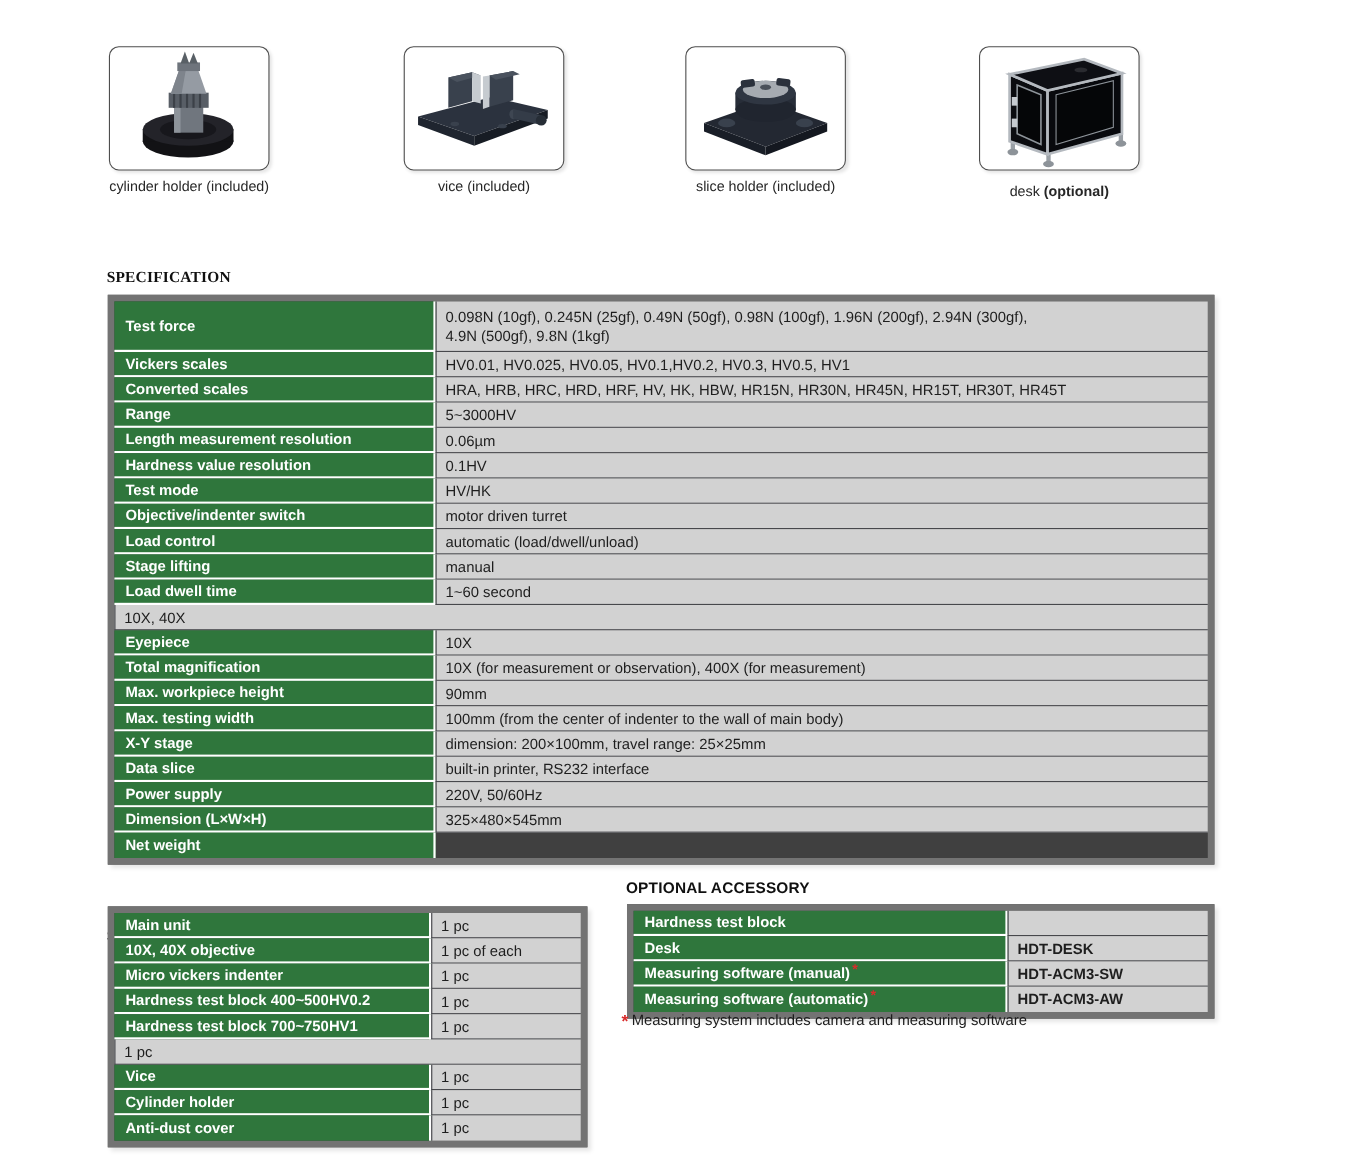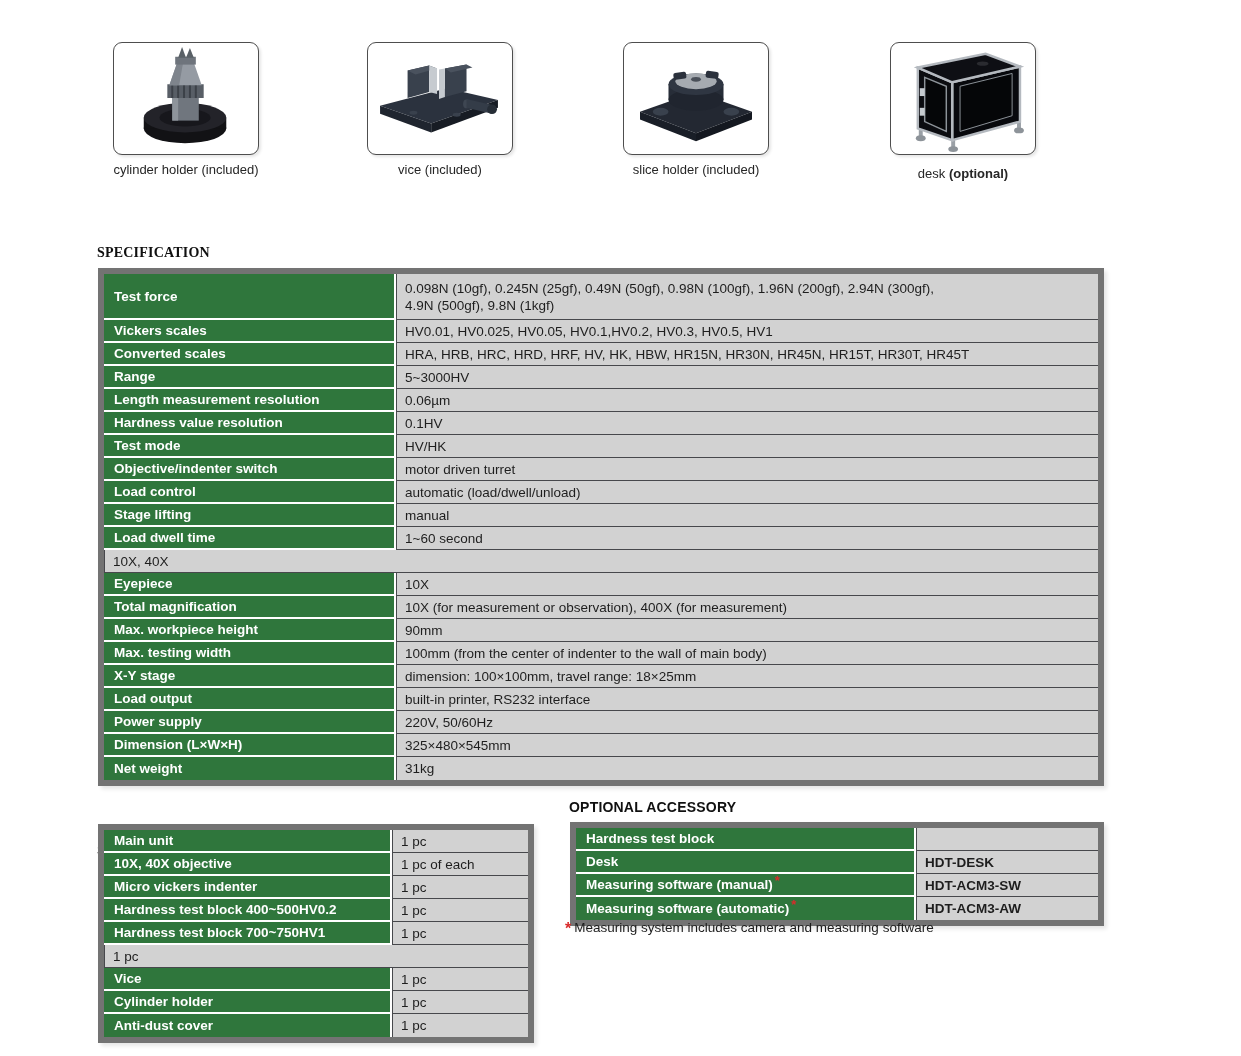--- a/index.html
+++ b/index.html
@@ -18,7 +18,7 @@
   .figbox svg { display:block; width:100%; height:100%; }
   .figcap { margin-top:7px; text-align:center; font-size:13px; color:#262626; }
   .figcap b { font-weight:bold; }
-  #fig-0 { left:86px; }
+  #fig-0 { left:72px; }
   #fig-1 { left:340px; }
   #fig-2 { left:596px; }
   #fig-3 { left:863px; }

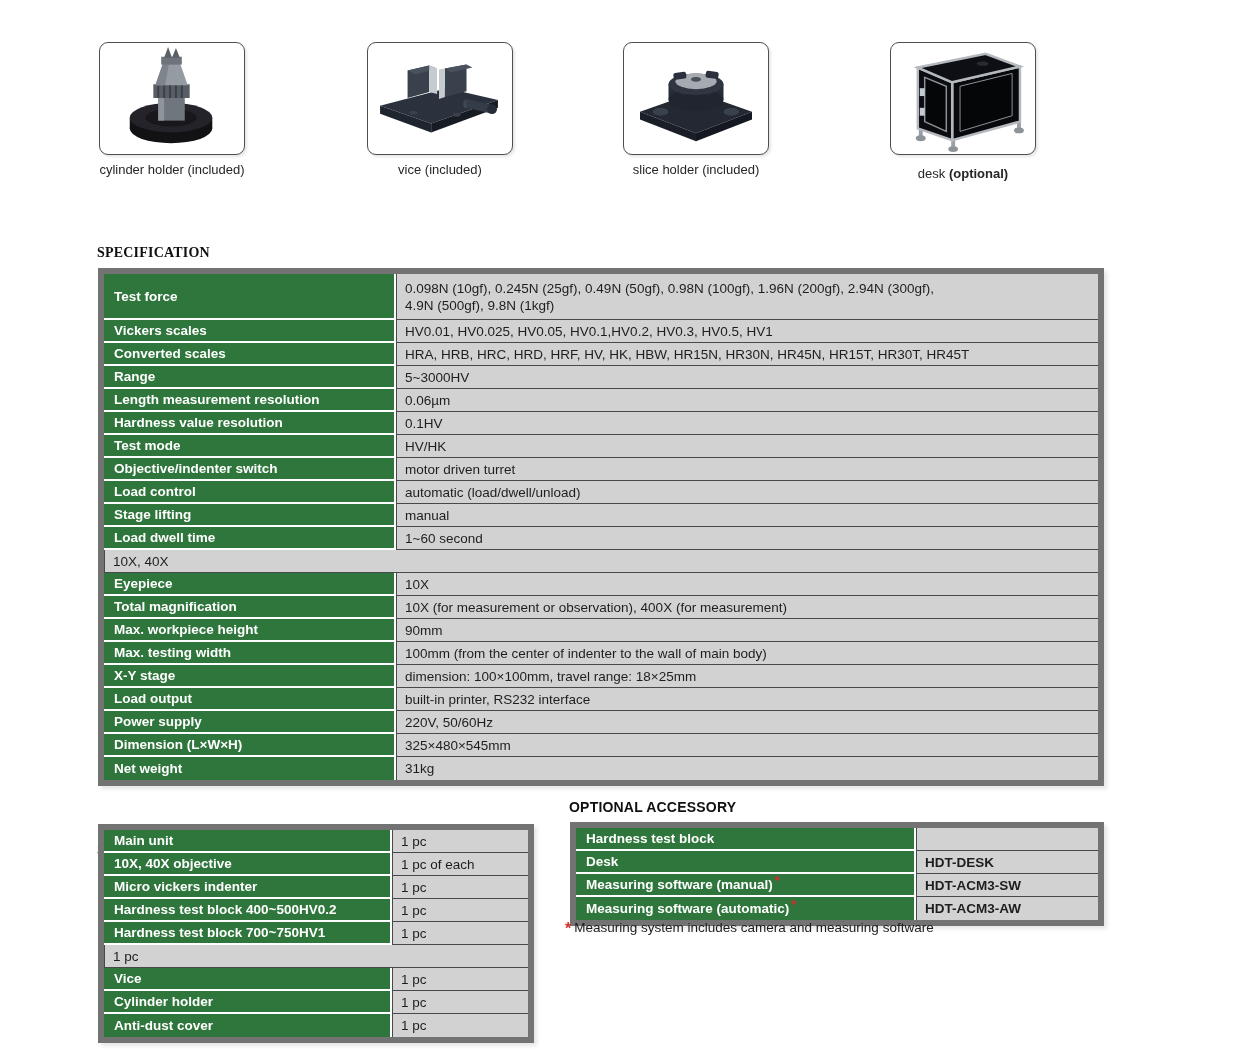--- a/index.html
+++ b/index.html
@@ -240,7 +240,7 @@
     </div>
     <div class="row">
       <div class="lb">X-Y stage</div>
-      <div class="vl">dimension: 100×100mm, travel range: 18×25mm</div>
+      <div class="vl">dimension: 200×100mm, travel range: 25×25mm</div>
     </div>
     <div class="row">
       <div class="lb">Load output</div>

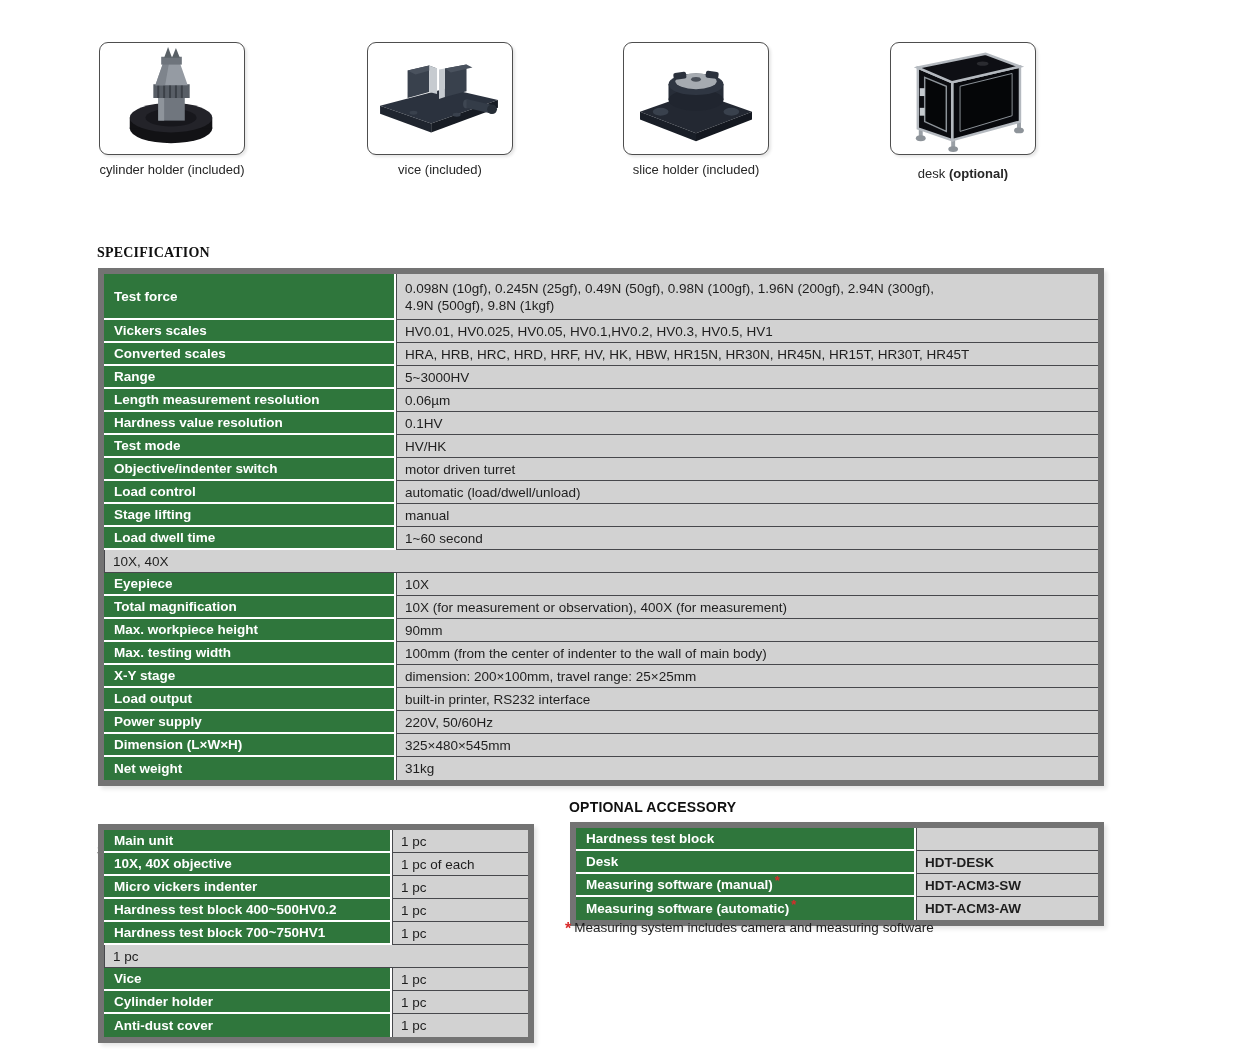--- a/index.html
+++ b/index.html
@@ -243,7 +243,7 @@
       <div class="vl">dimension: 200×100mm, travel range: 25×25mm</div>
     </div>
     <div class="row">
-      <div class="lb">Load output</div>
+      <div class="lb">Data slice</div>
       <div class="vl">built-in printer, RS232 interface</div>
     </div>
     <div class="row">

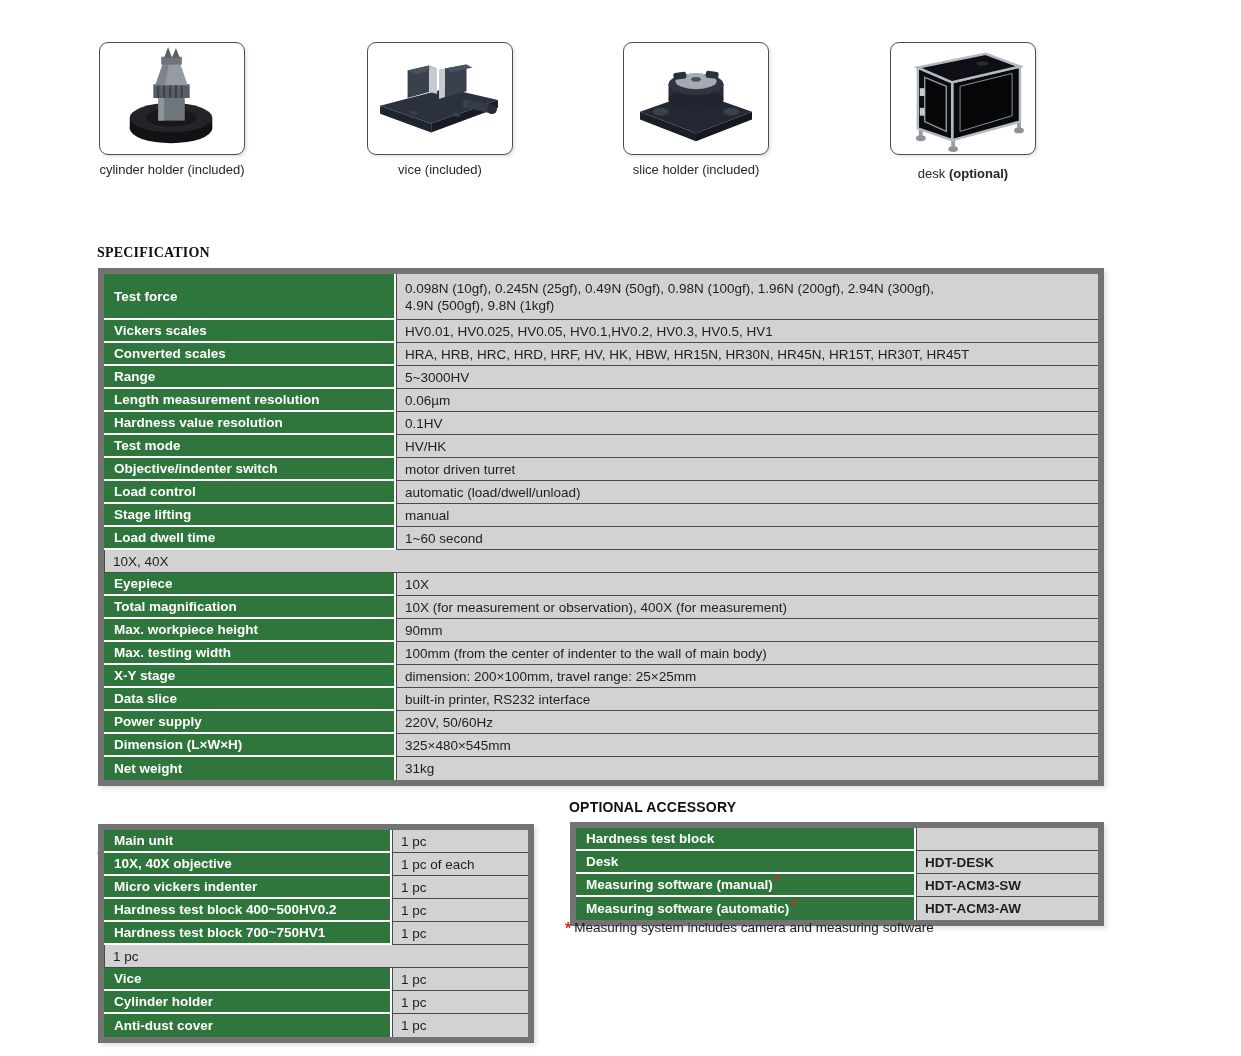--- a/index.html
+++ b/index.html
@@ -256,7 +256,6 @@
     </div>
     <div class="row">
       <div class="lb">Net weight</div>
-      <div class="vl">31kg</div>
     </div>
   </div>
 

